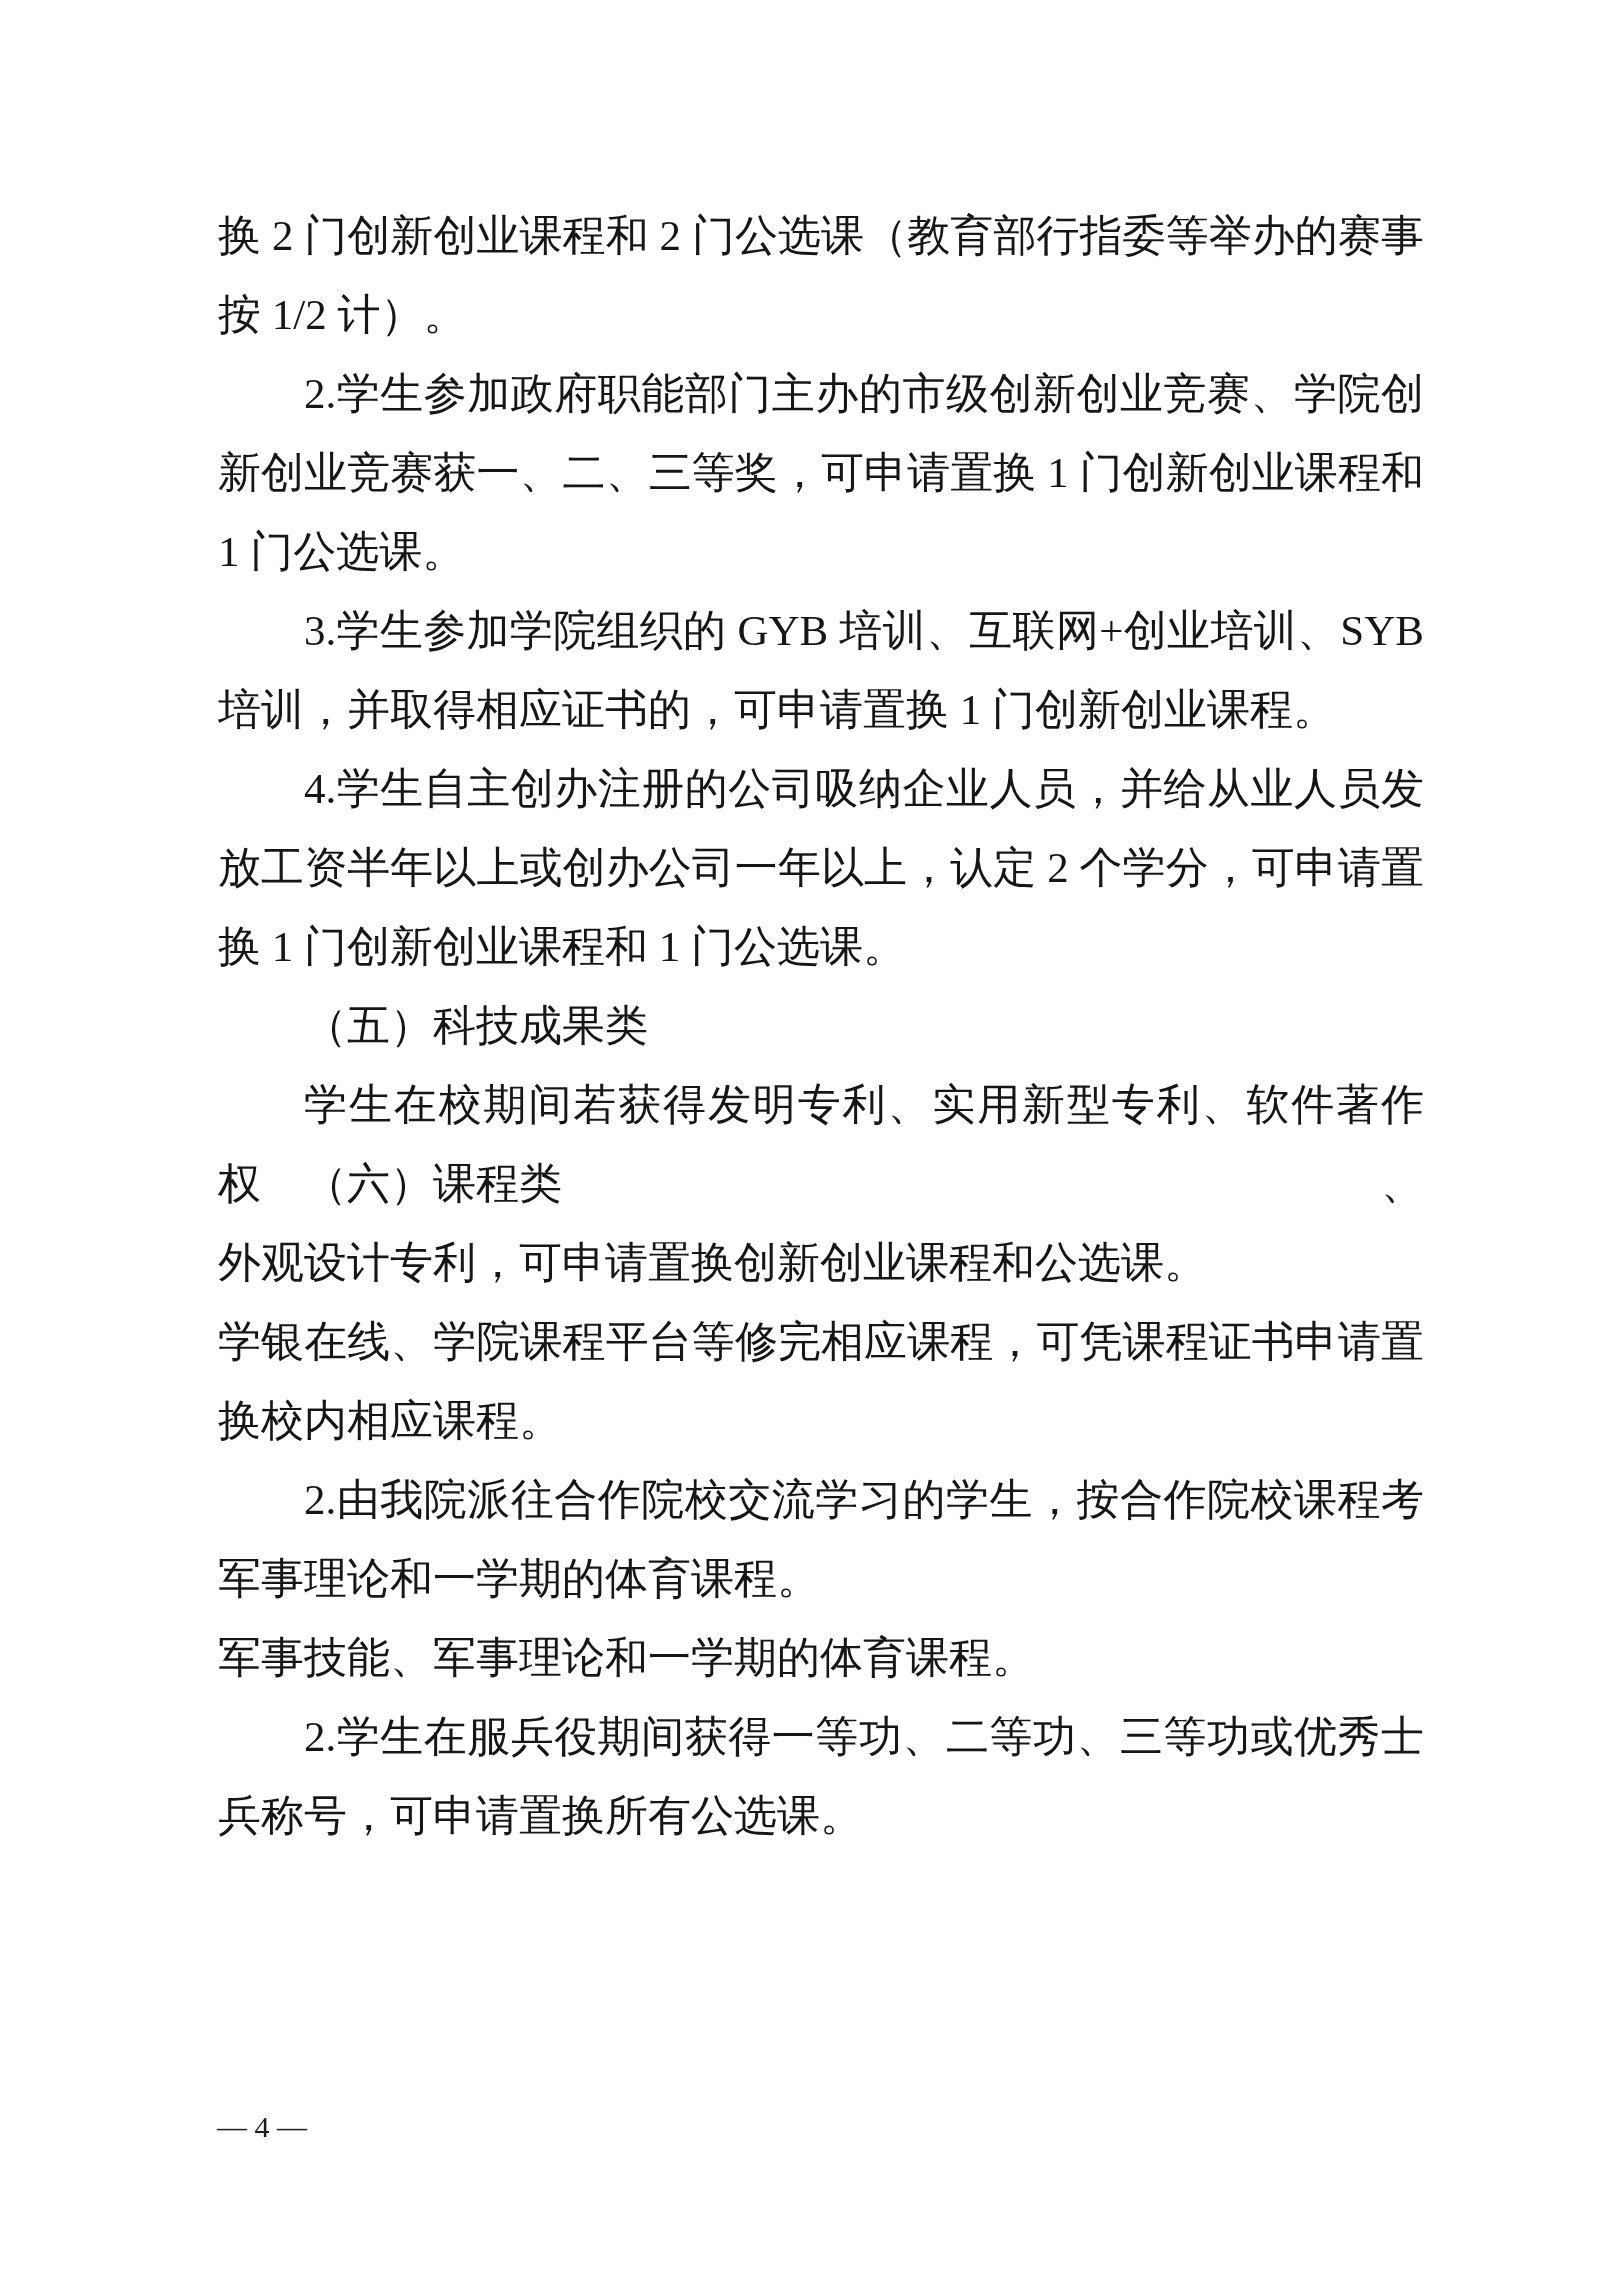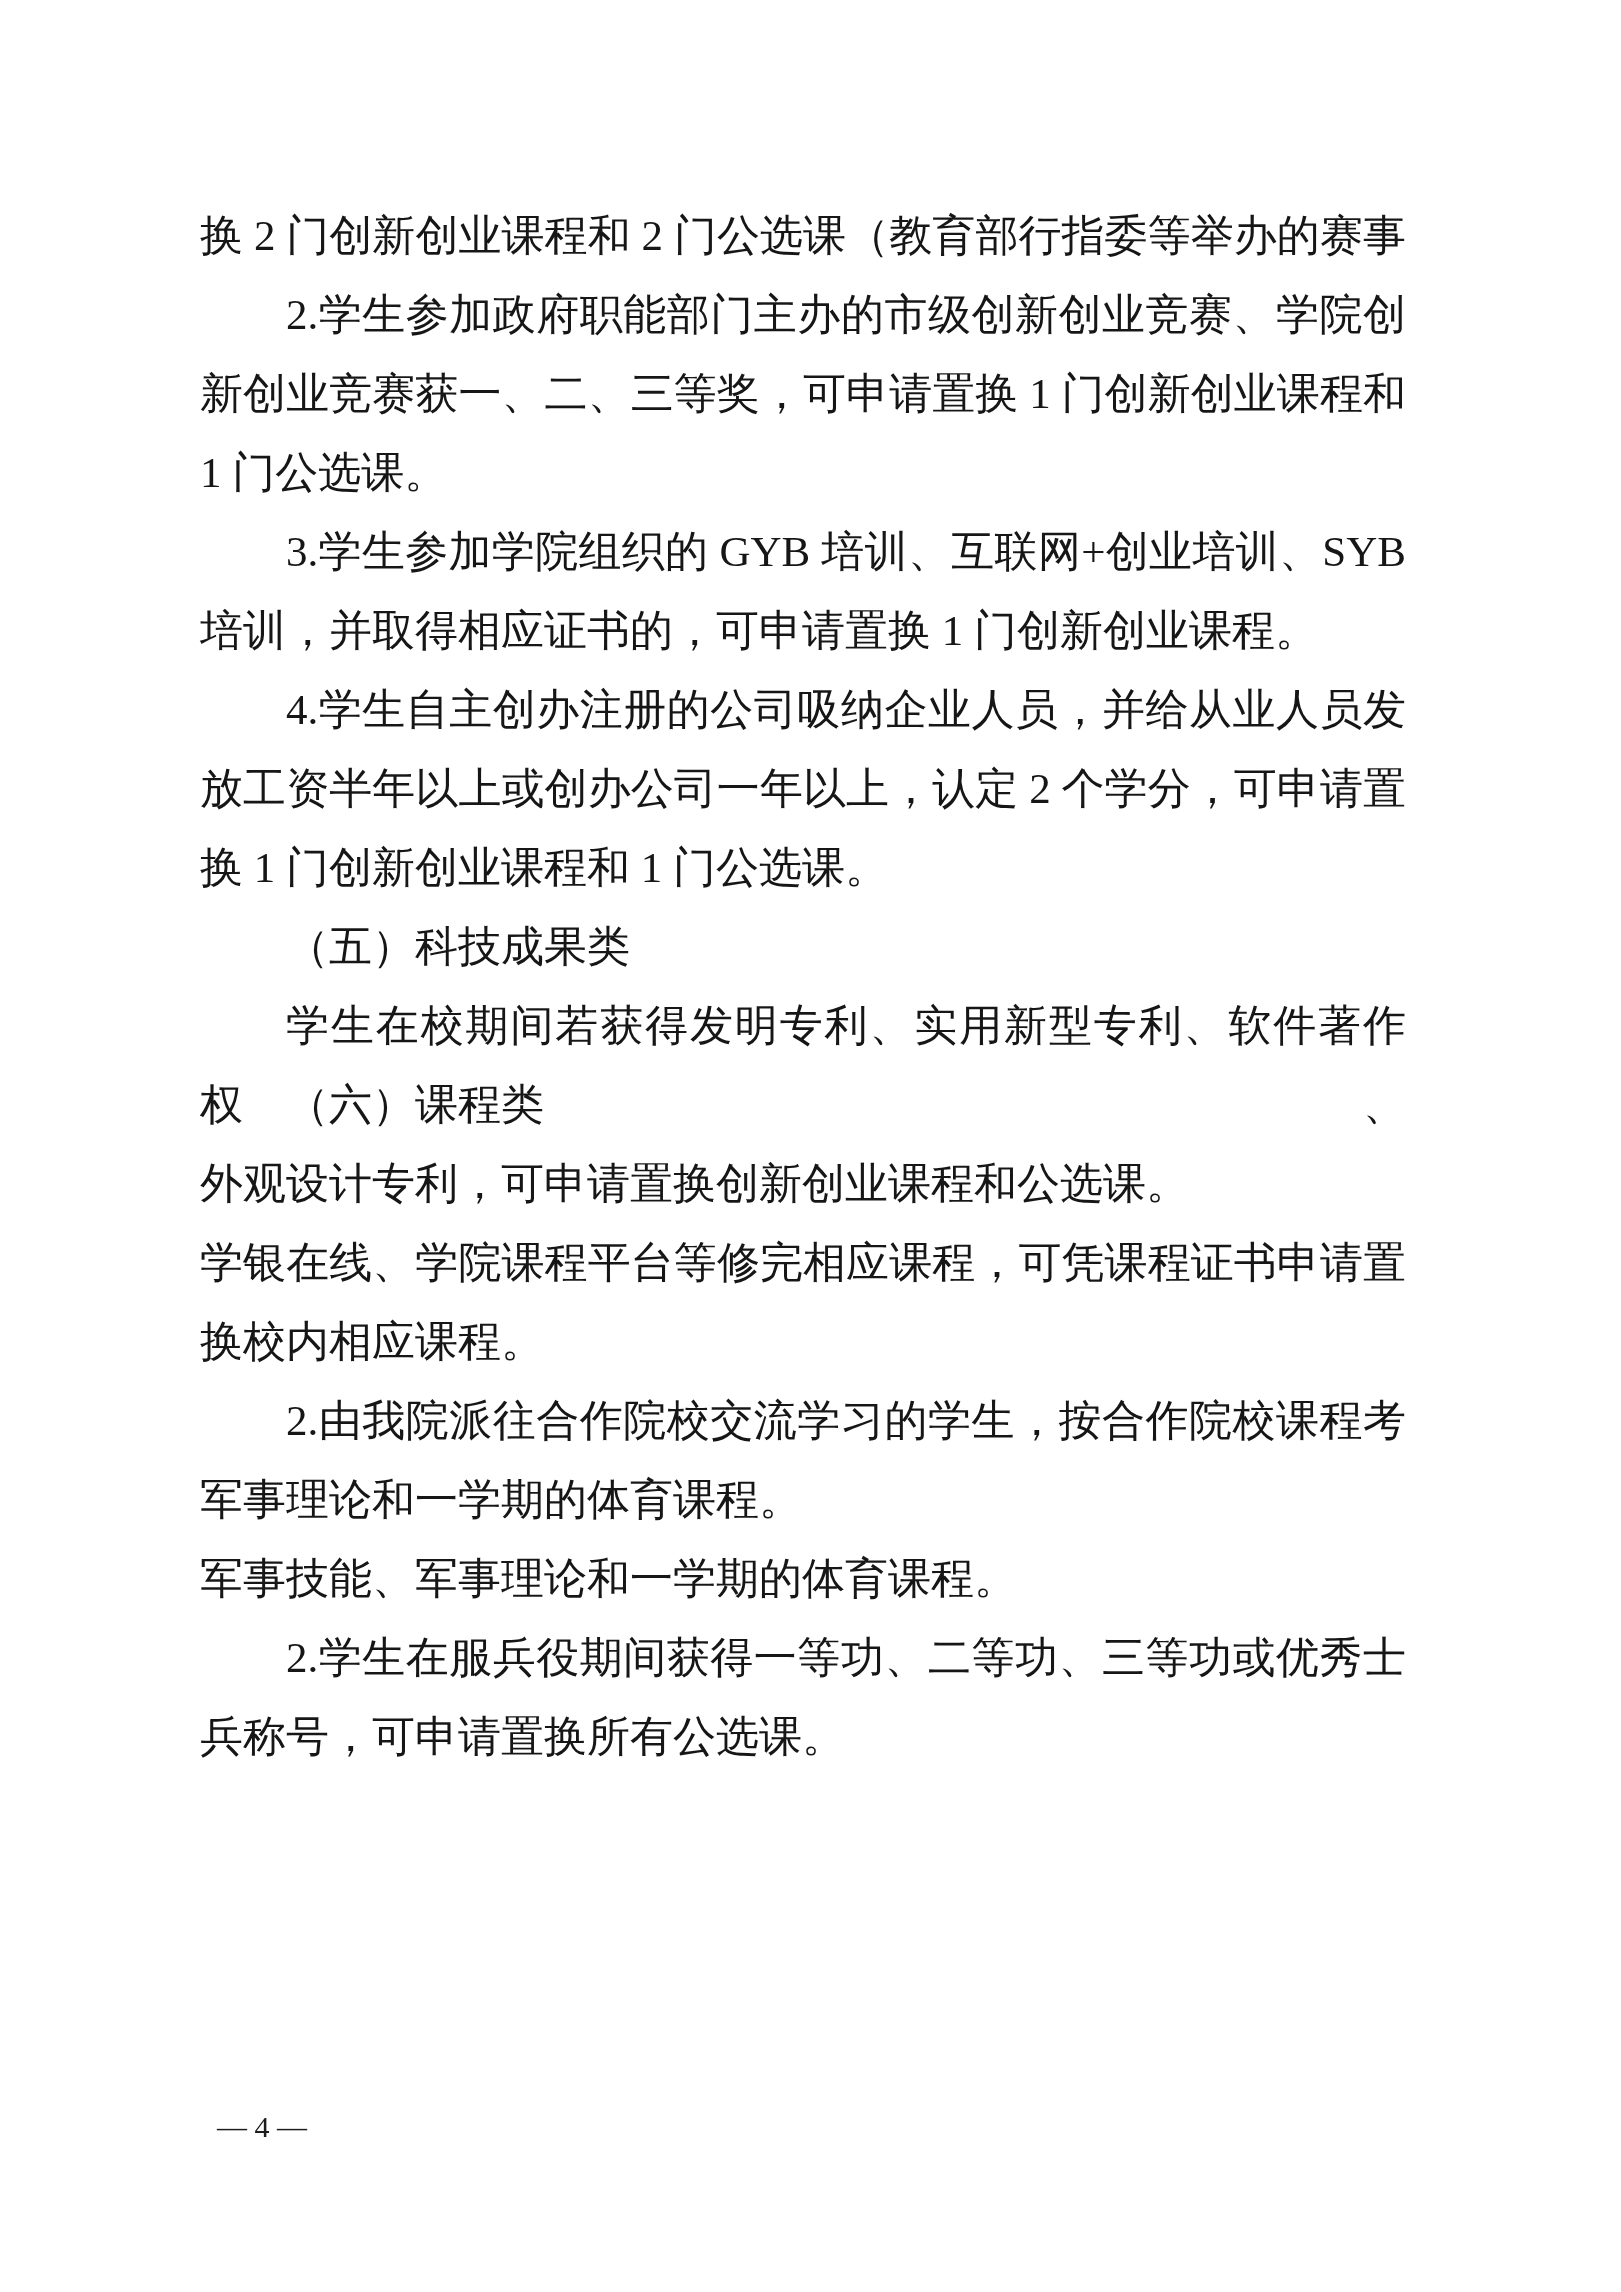--- a/index.html
+++ b/index.html
@@ -18,7 +18,7 @@
   }
   .content {
     position: absolute;
-    left: 200px;
+    left: 218px;
     top: 196px;
     width: 1206px;
   }

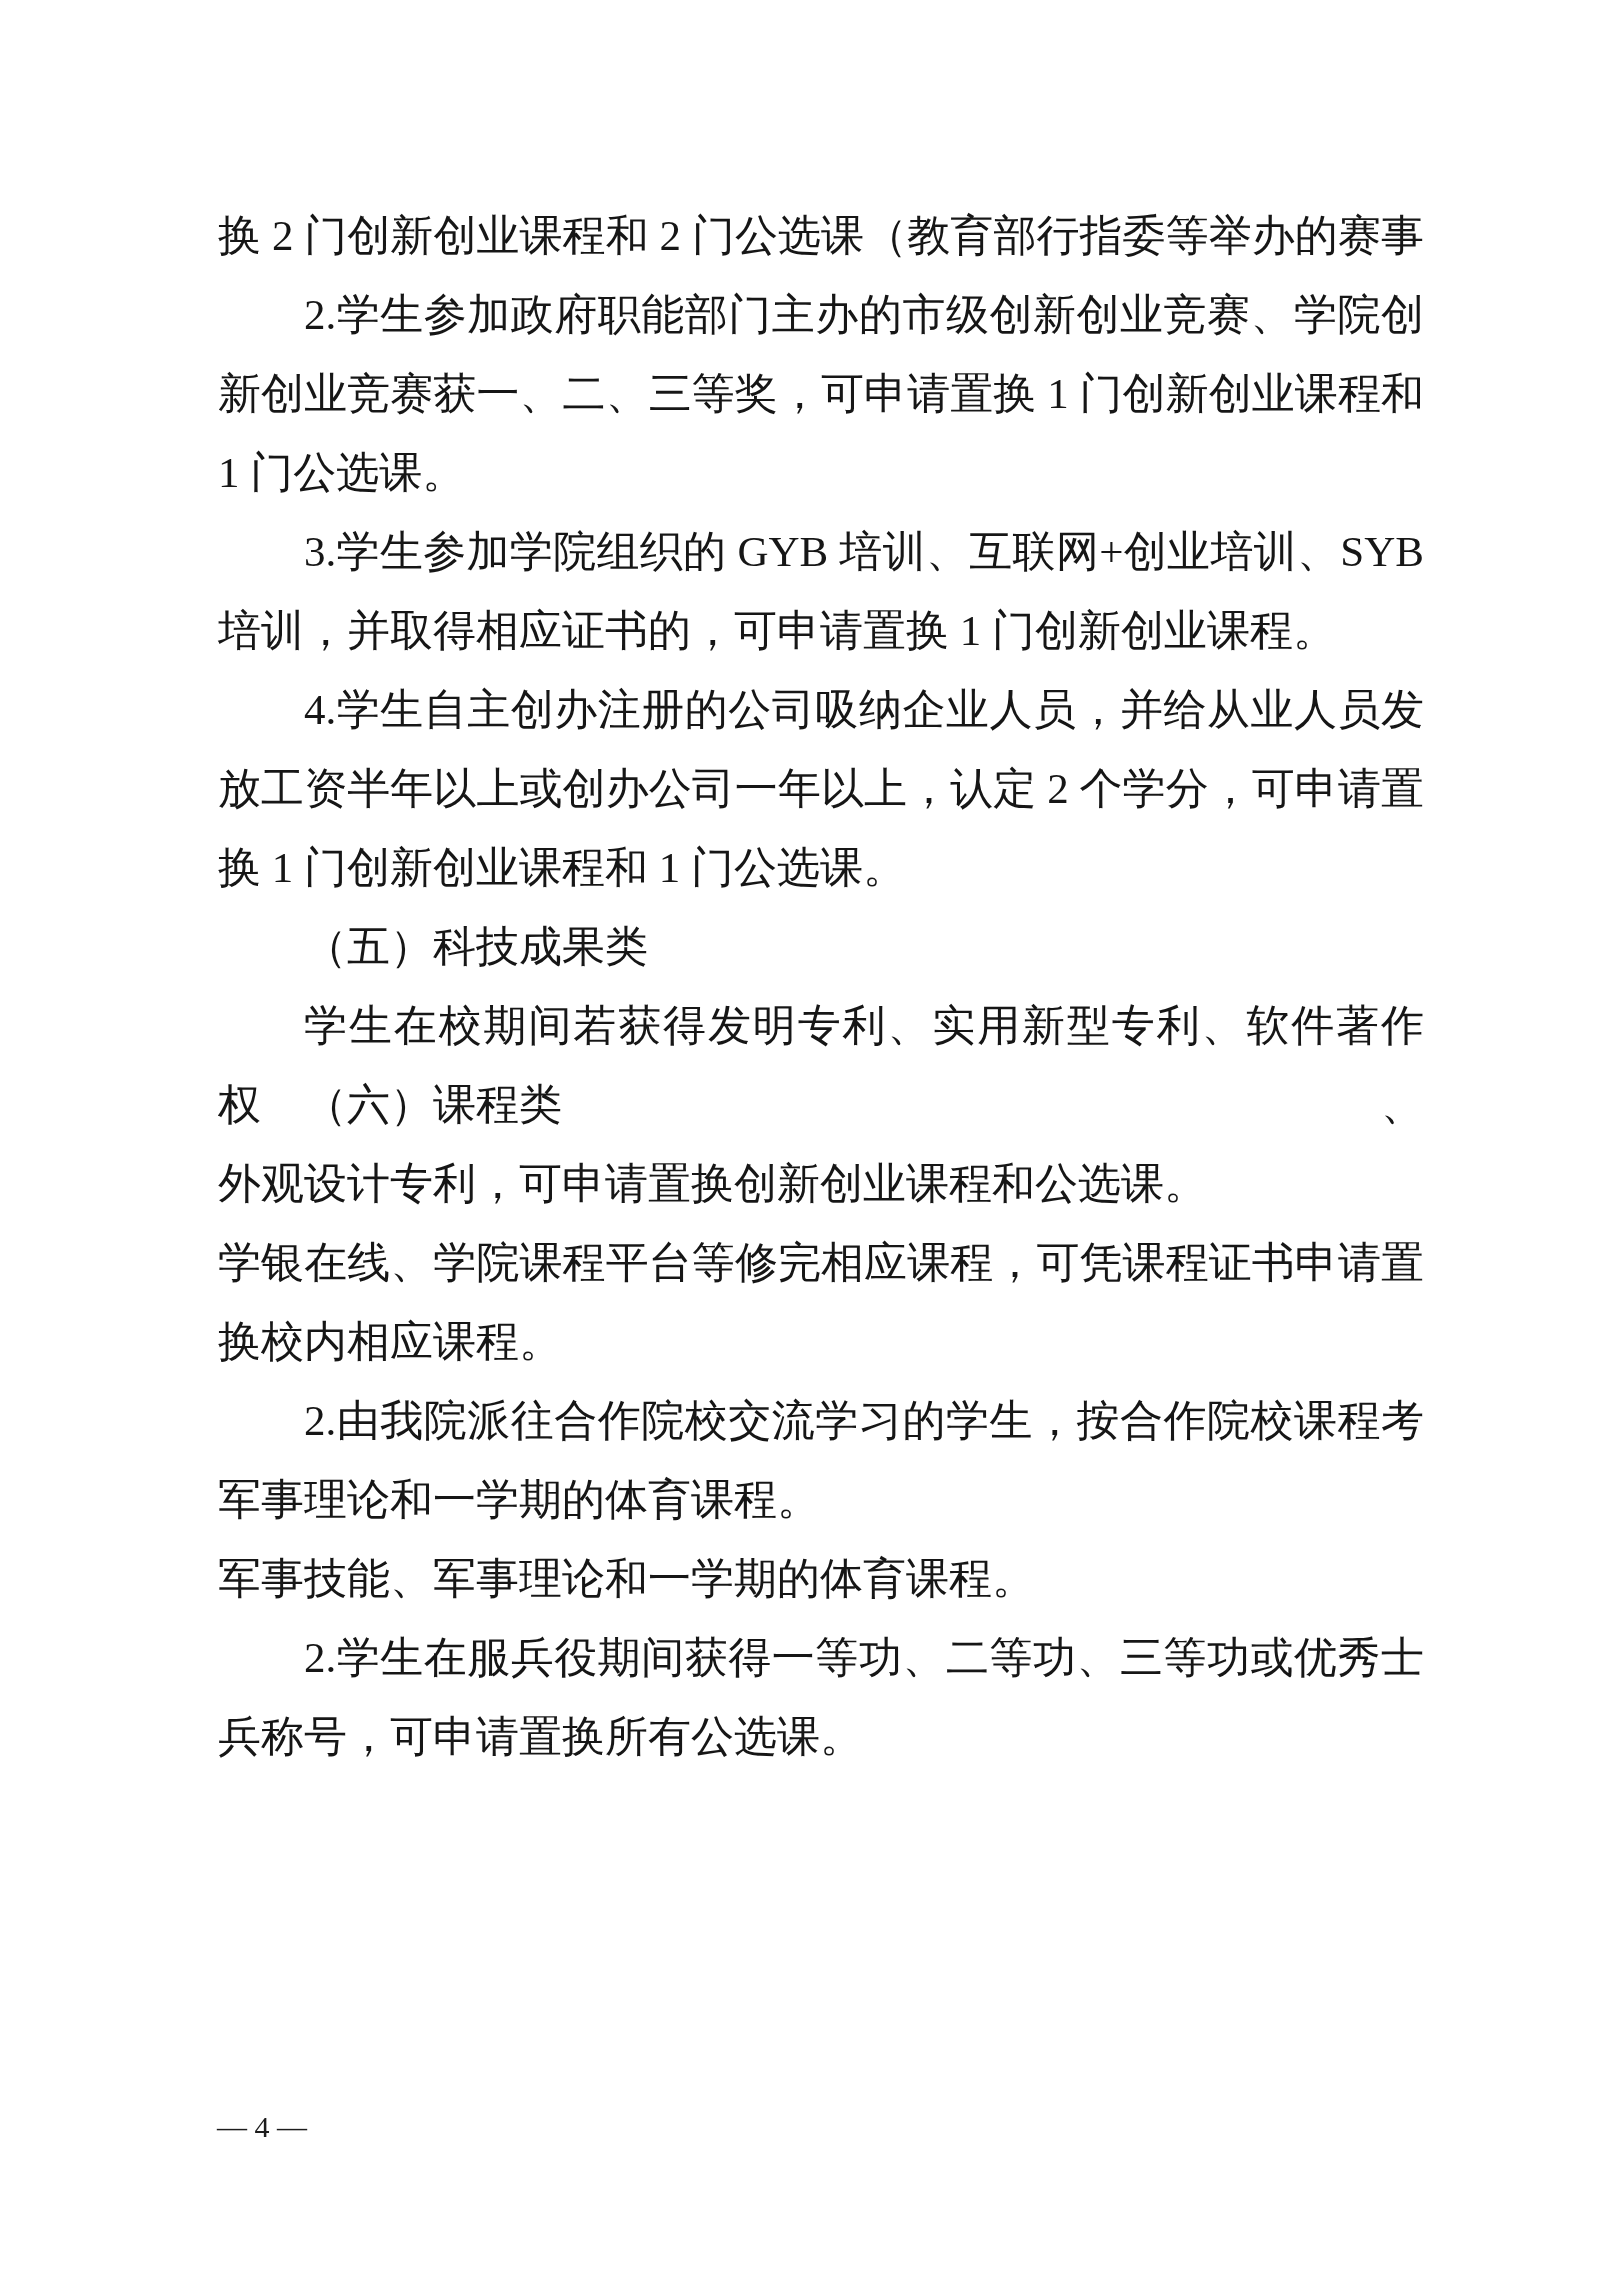--- a/index.html
+++ b/index.html
@@ -54,6 +54,7 @@
 <div class="page">
   <div class="content">
       <div class="line fill">换 2 门创新创业课程和 2 门公选课（教育部行指委等举办的赛事</div>
+      <div class="line">按 1/2 计）。</div>
       <div class="line fill indent">2.学生参加政府职能部门主办的市级创新创业竞赛、学院创</div>
       <div class="line fill">新创业竞赛获一、二、三等奖，可申请置换 1 门创新创业课程和</div>
       <div class="line">1 门公选课。</div>

